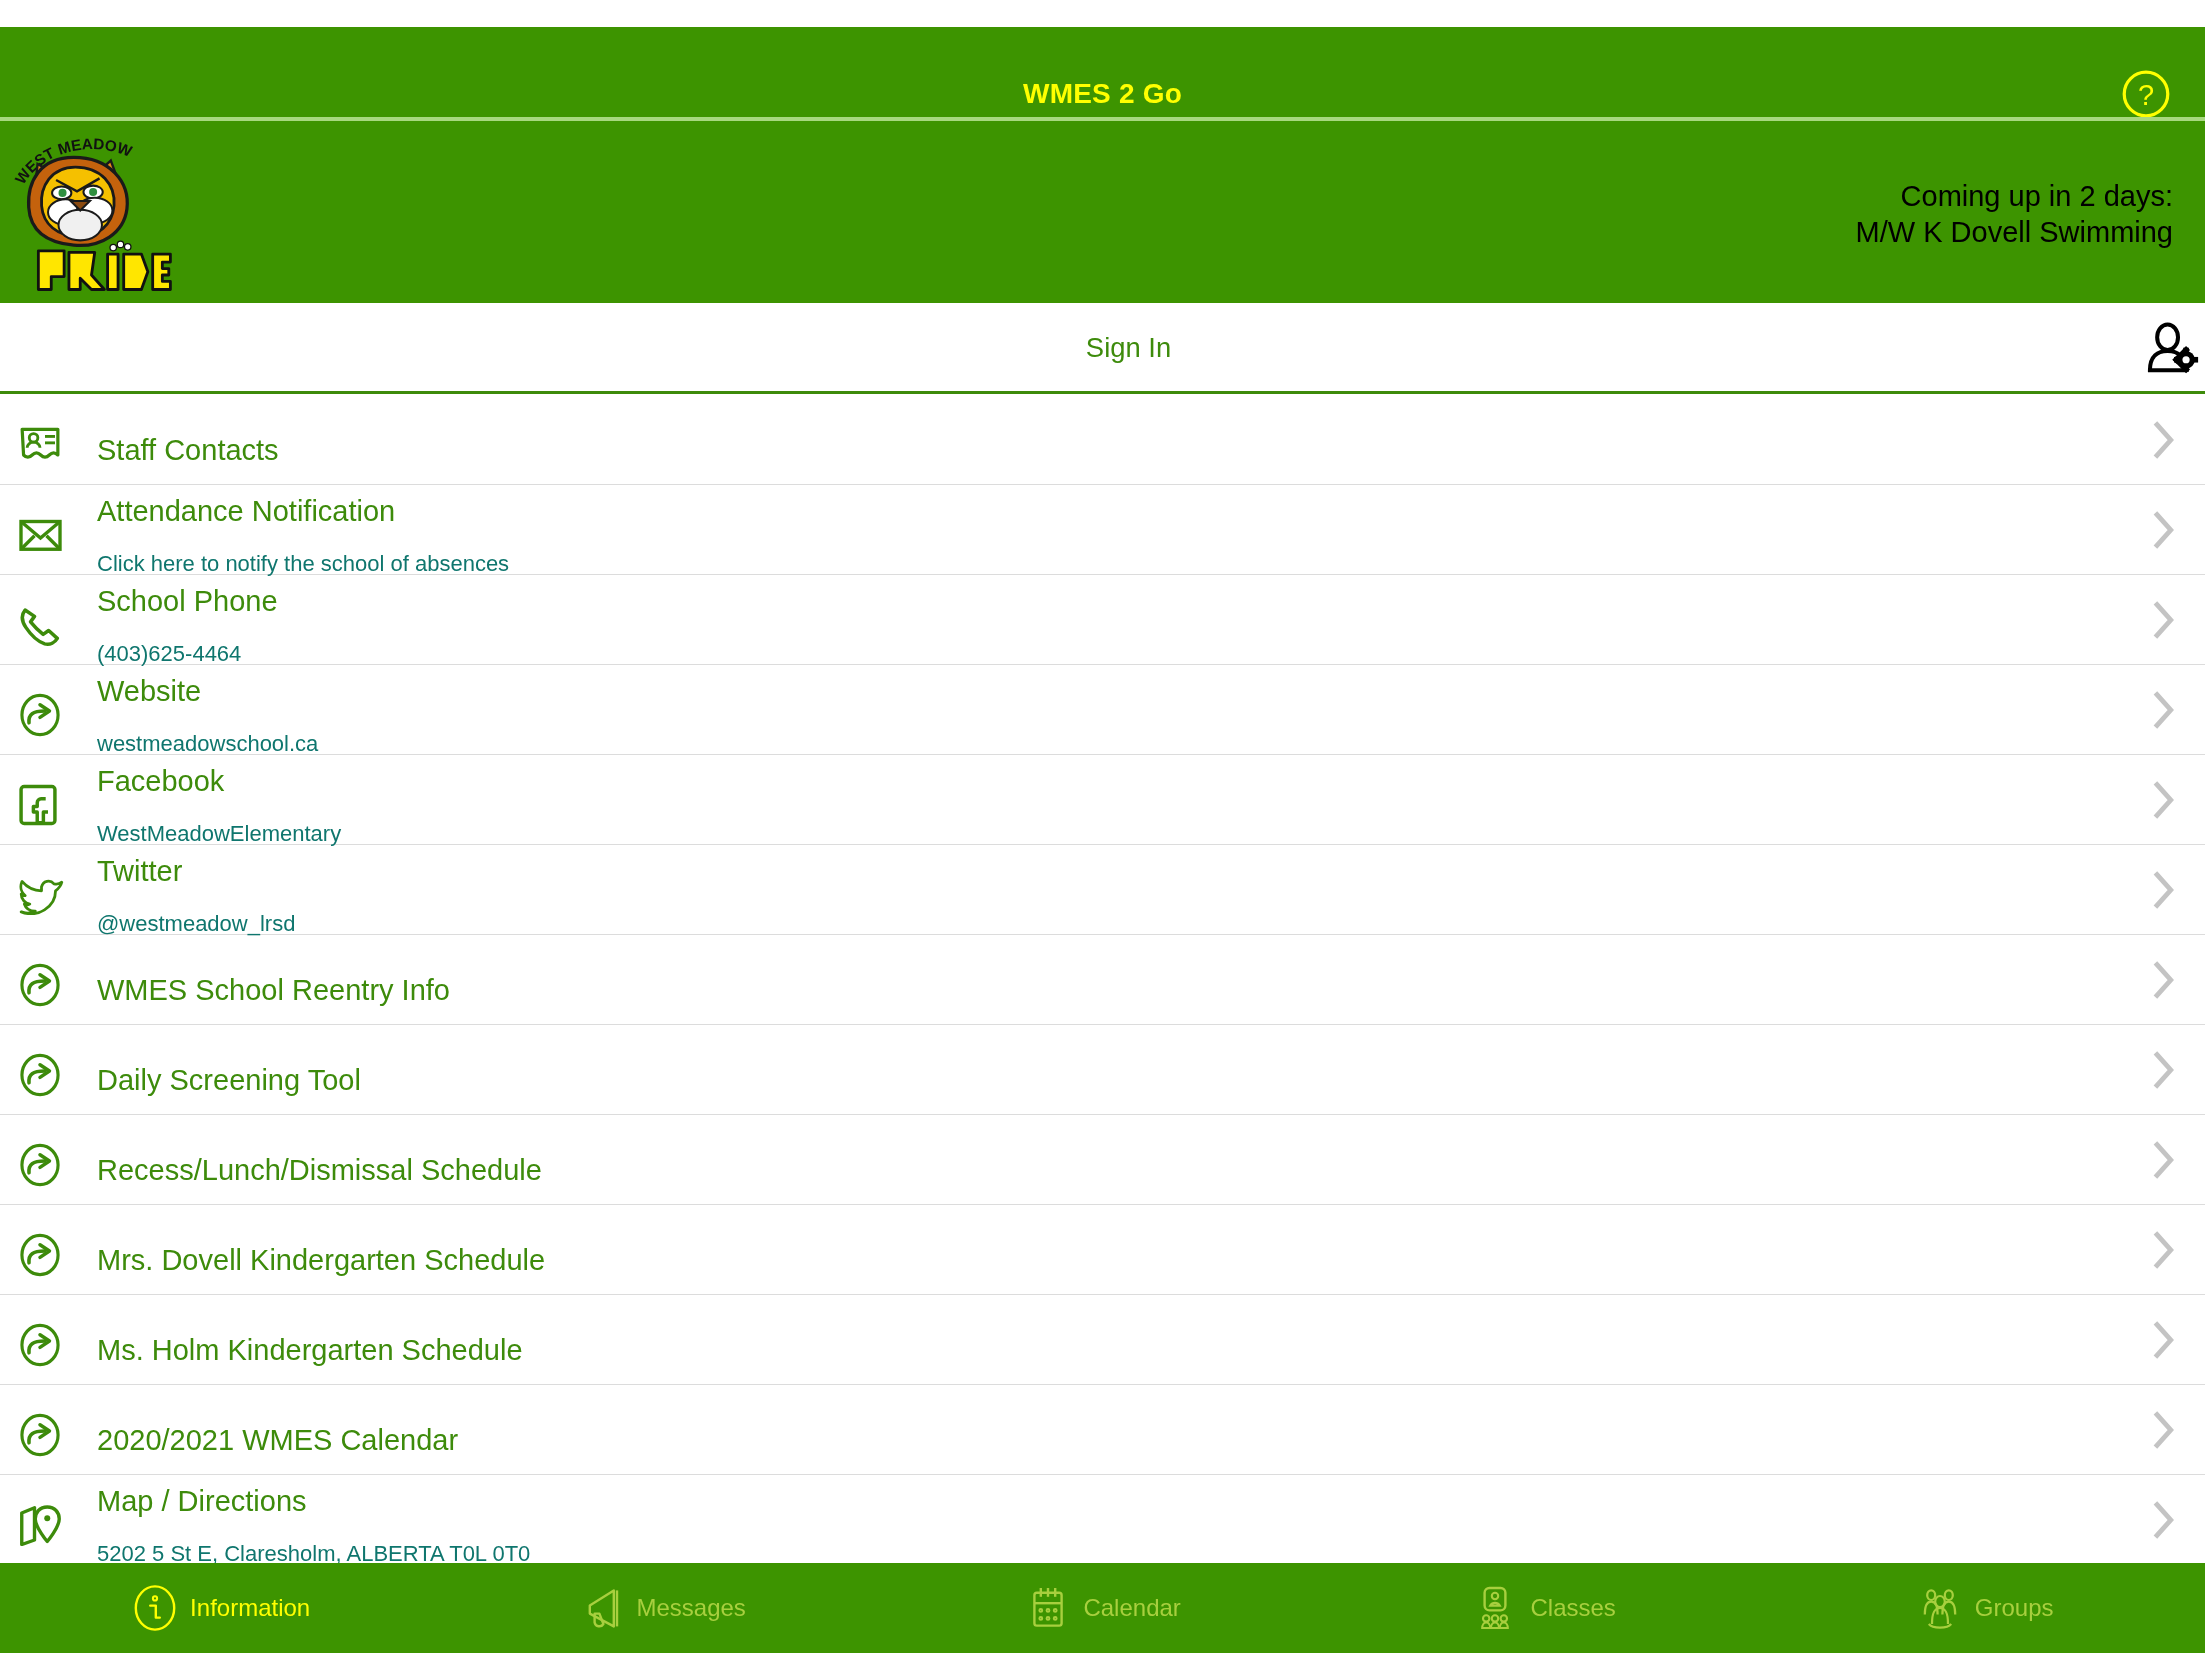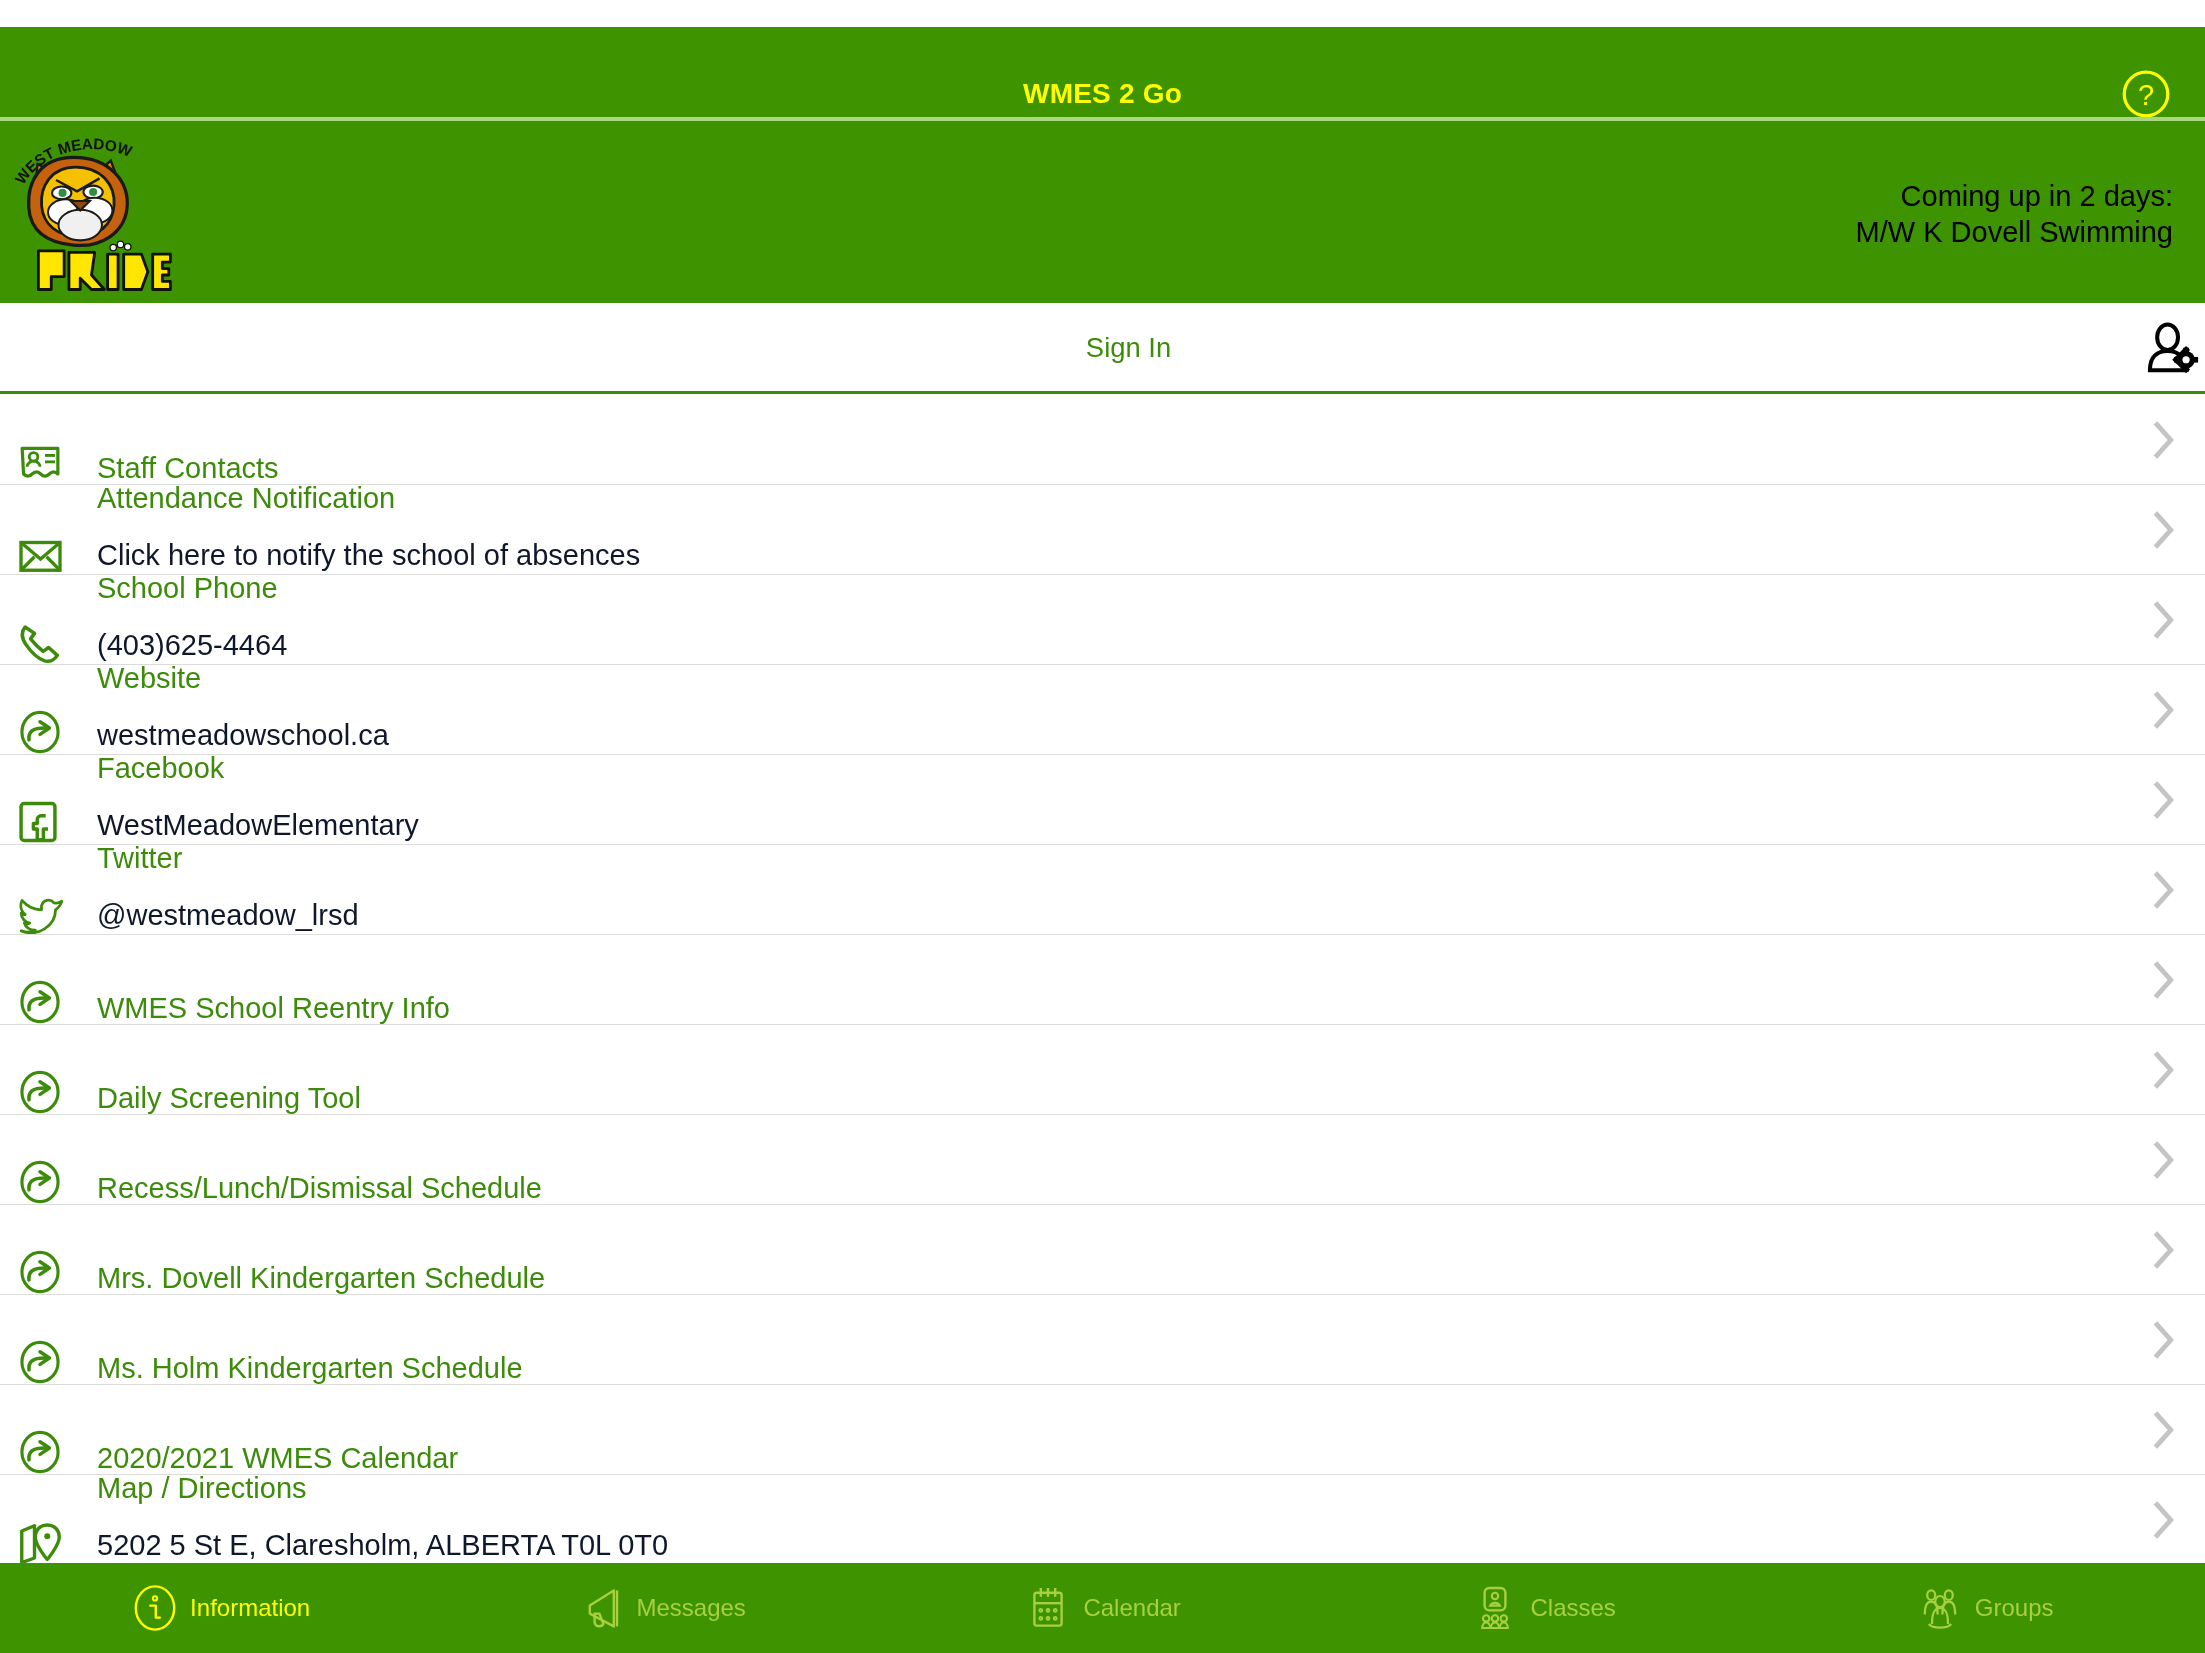--- a/index.html
+++ b/index.html
@@ -125,7 +125,7 @@
     width: 2205px;
     border-bottom: 1.6px solid #dcdcdc;
     display: flex;
-    align-items: flex-end;
+    align-items: center;
   }
   .row-h1 { height: 90px; }   
   .row-h2 { height: 90px; }   

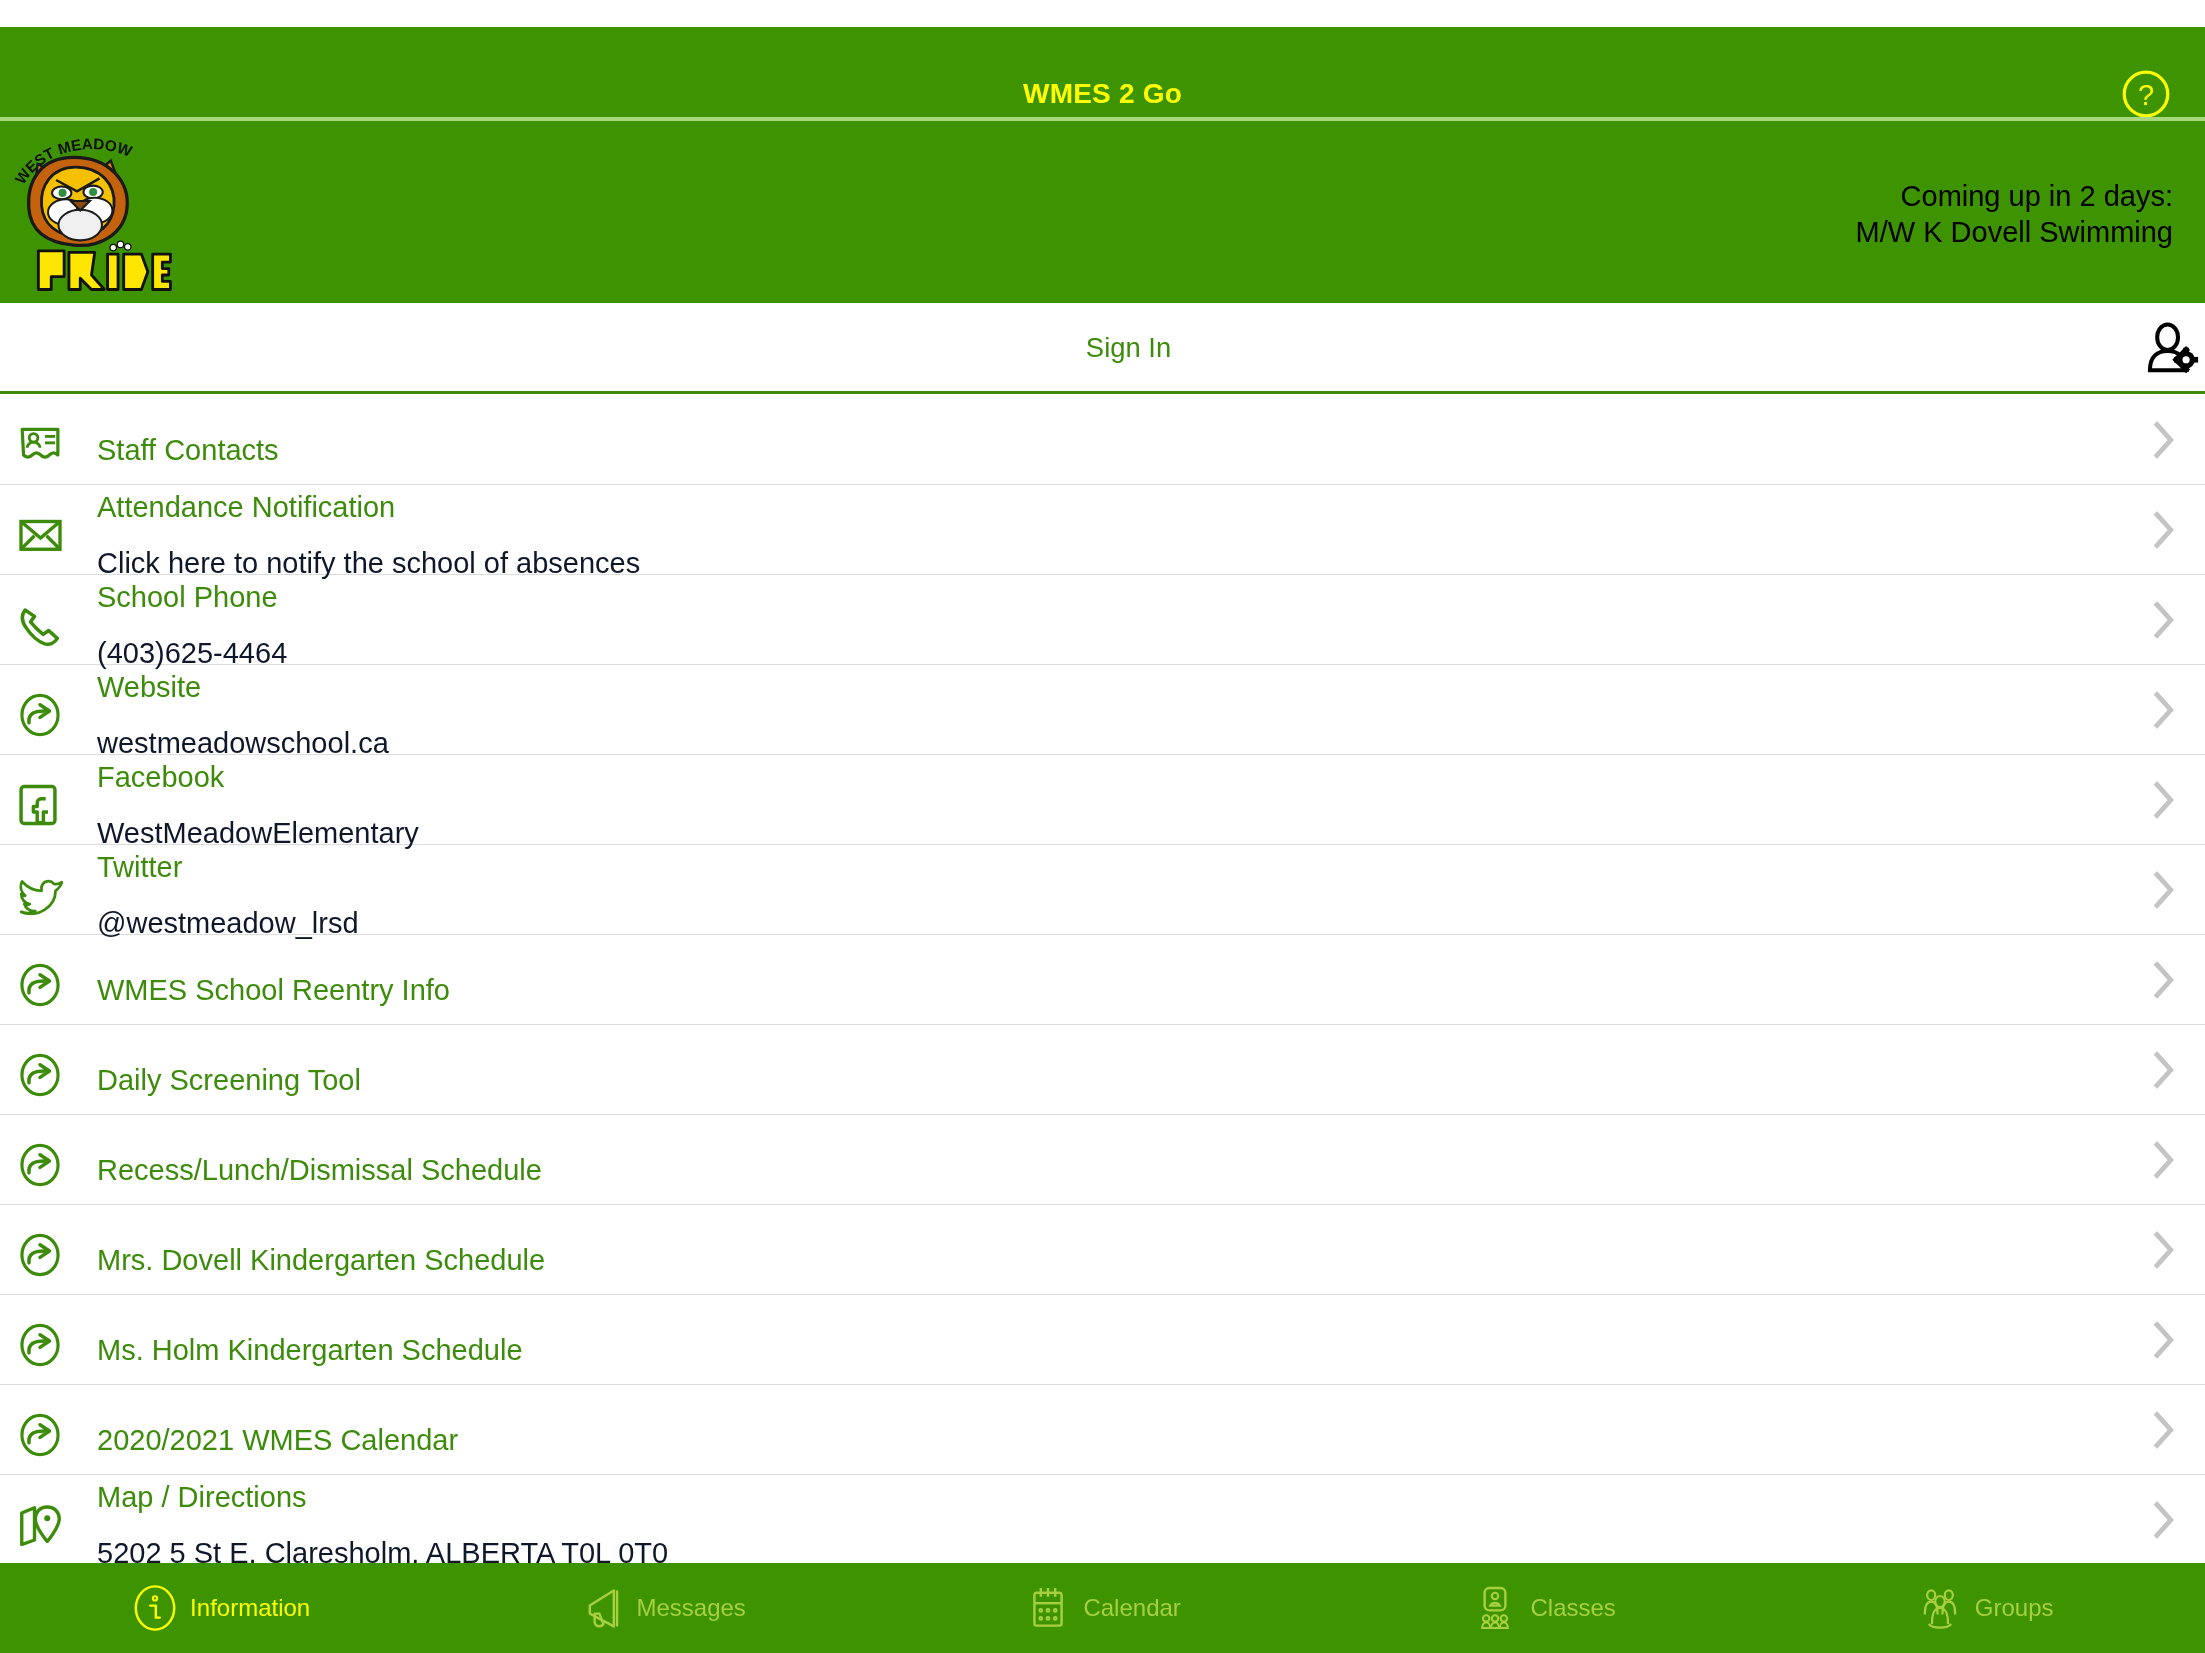--- a/index.html
+++ b/index.html
@@ -150,8 +150,8 @@
     white-space: nowrap;
   }
   .row-sub {
-    color: #0f172a;
-    font-size: 29px;
+    color: #0f766e;
+    font-size: 22px;
     line-height: 1.28;
     margin-top: 22px;
     white-space: nowrap;

